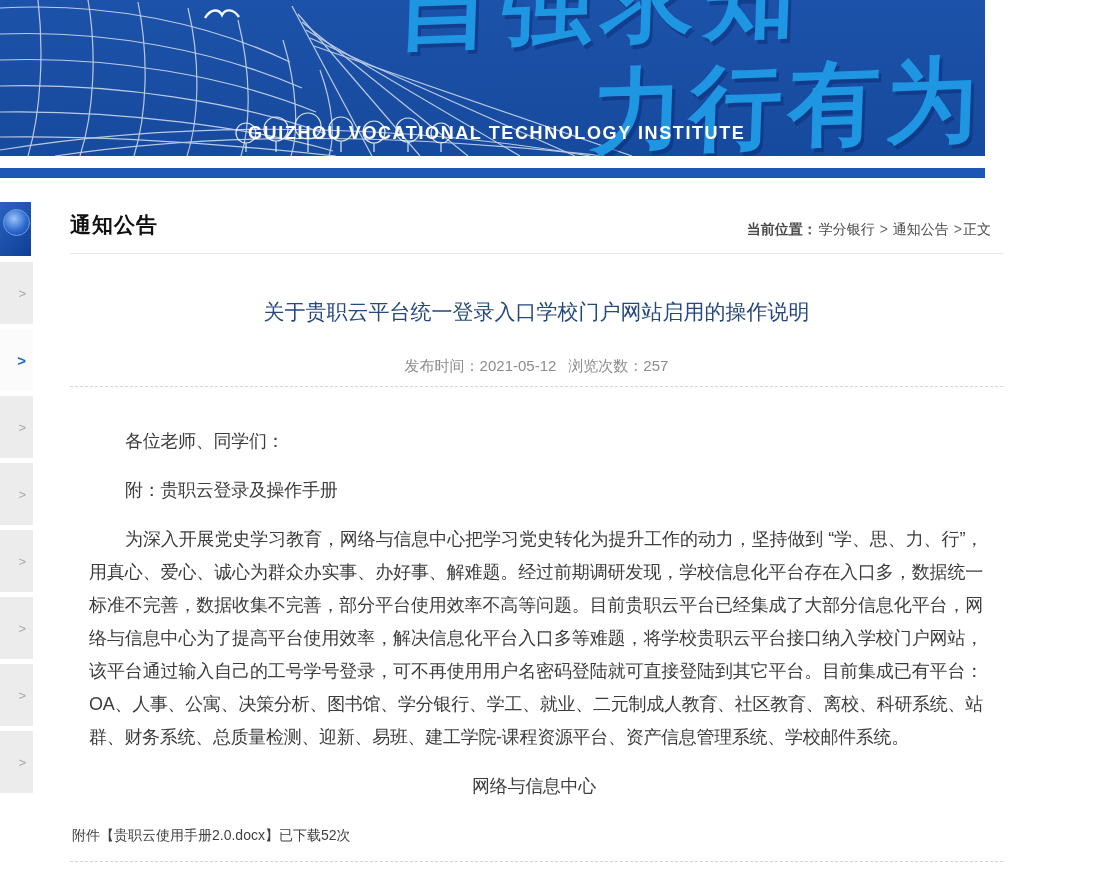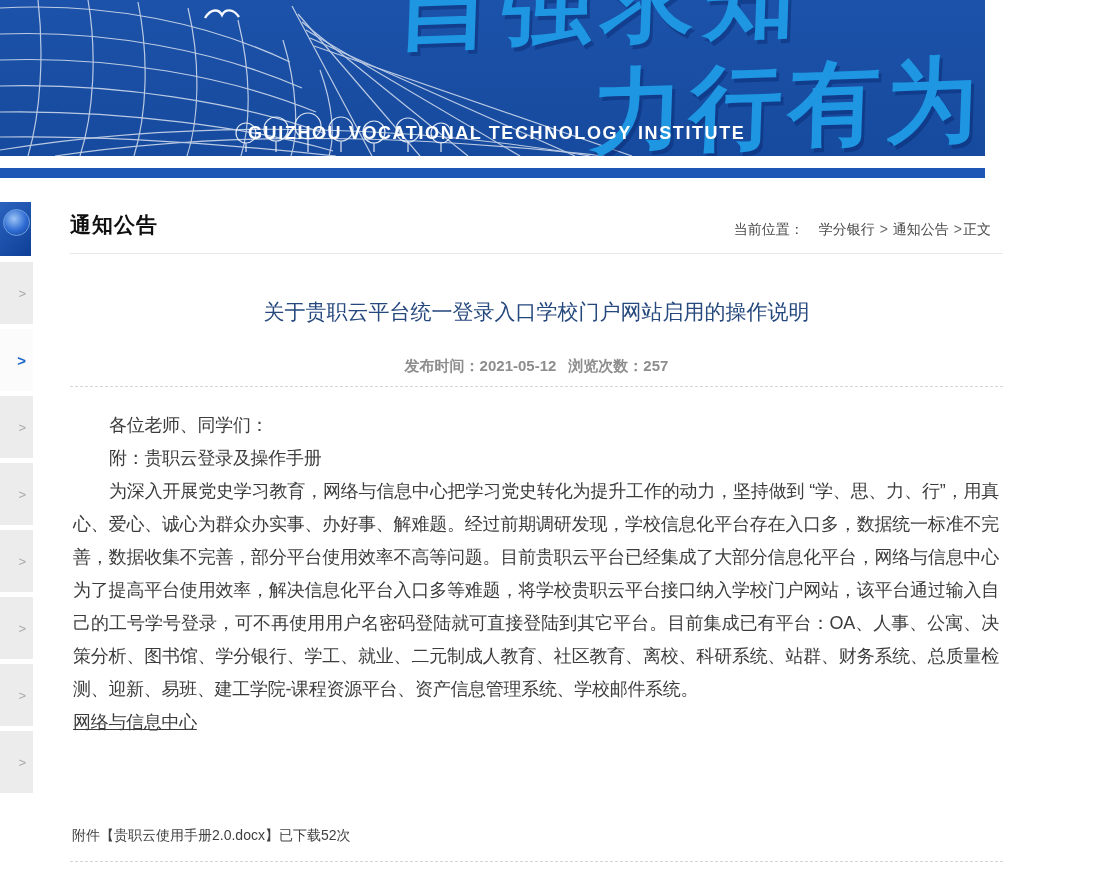--- a/index.html
+++ b/index.html
@@ -56,7 +56,7 @@
     position:absolute;right:12px;top:221px;font-size:14px;color:#4a4a4a;white-space:nowrap;
   }
   .breadcrumb a{color:#4a4a4a;text-decoration:none;cursor:pointer;}
-  .breadcrumb .bc-prefix{margin-right:15px;}
+  .breadcrumb .bc-prefix{margin-right:2px;font-weight:bold;}
   .breadcrumb .bc-sep{margin:0 5px;color:#6a6a6a;}
   .breadcrumb .bc-sep2{margin-left:5px;margin-right:1px;color:#6a6a6a;}
   .hairline{position:absolute;left:0;top:253px;width:933px;border-top:1px solid #e8e8e8;}

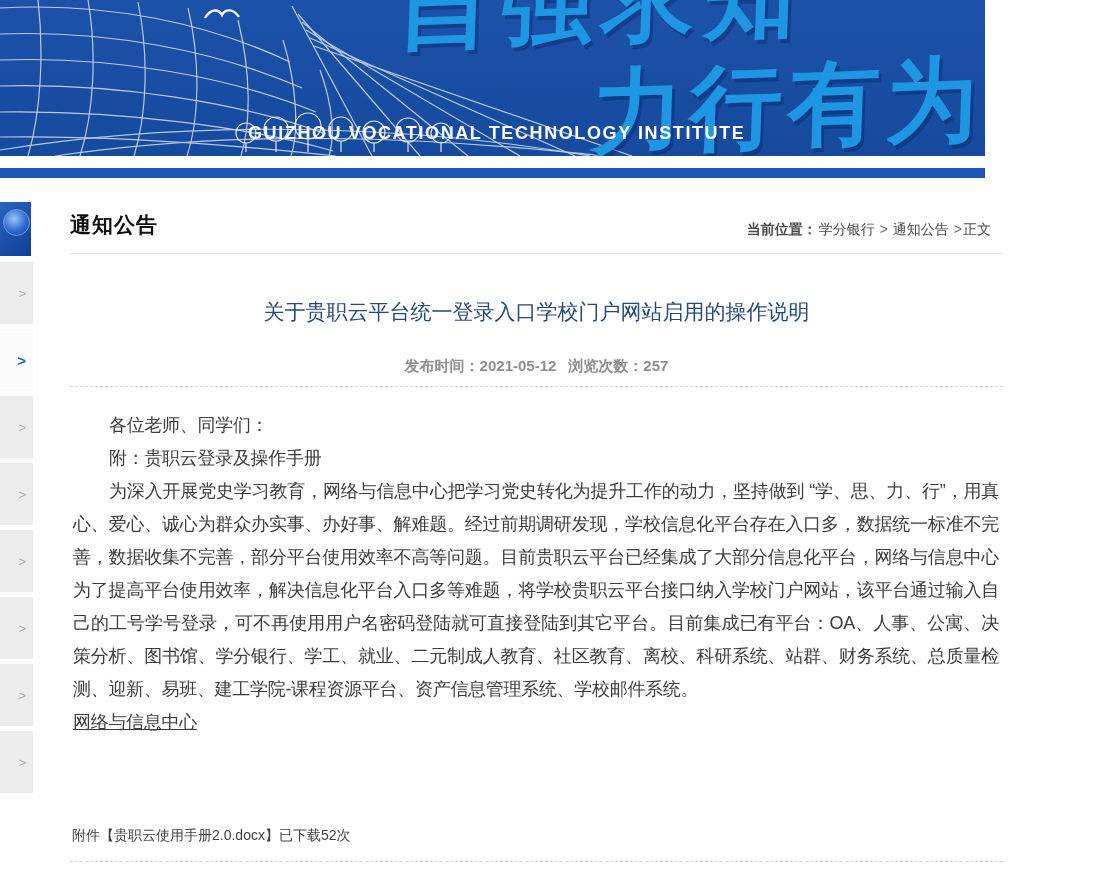--- a/index.html
+++ b/index.html
@@ -66,7 +66,7 @@
   }
   .meta{
     position:absolute;left:0;top:357px;width:933px;text-align:center;
-    font-size:15px;color:#8d8d8d;font-weight:bold;
+    font-size:15px;color:#8d8d8d;
   }
   .meta .views-label{margin-left:12px;}
   .dash1{position:absolute;left:0;top:386px;width:933px;border-top:1px dashed #d6d6d6;}

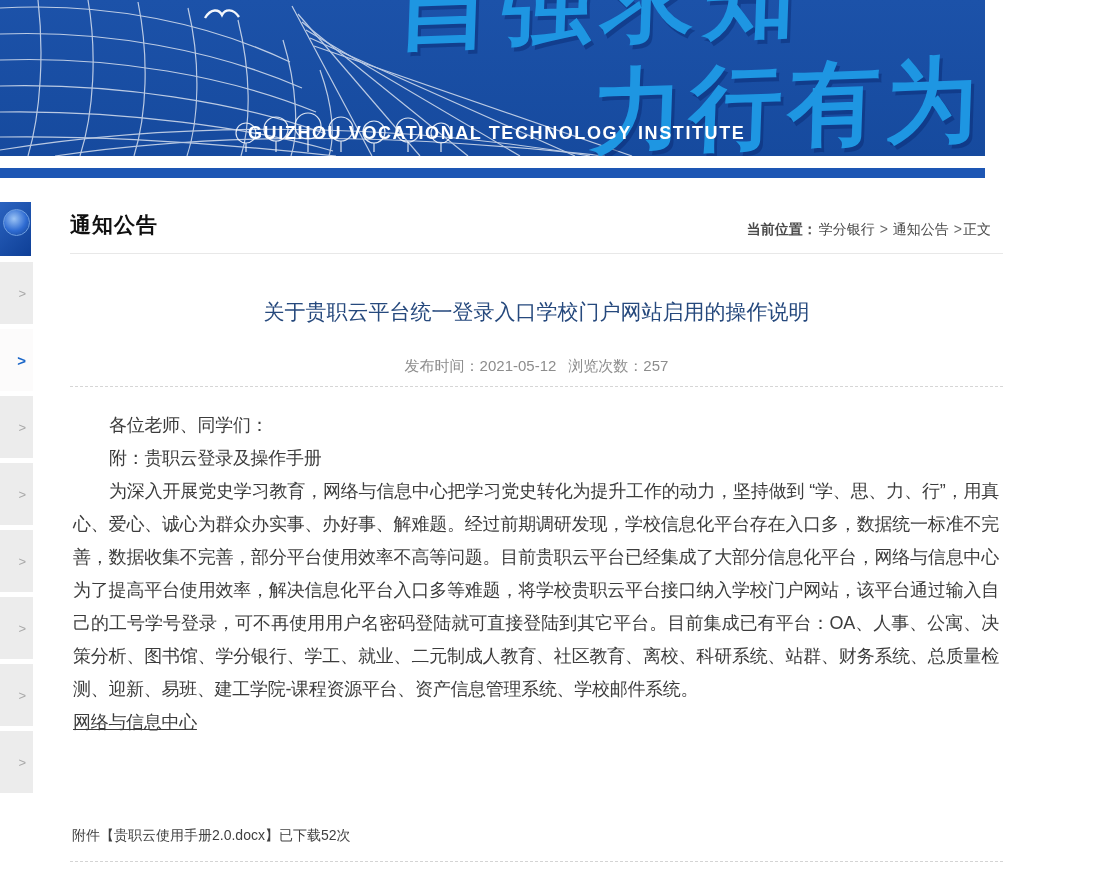--- a/index.html
+++ b/index.html
@@ -74,7 +74,7 @@
     position:absolute;left:3px;top:409px;width:926px;
     font-size:18px;line-height:33px;color:#3c3c3c;text-align:justify;letter-spacing:-0.3px;
   }
-  .body-text p{margin:0;text-indent:2em;}
+  .body-text p{margin:16px;text-indent:2em;}
   .body-text p.sign{text-align:left;text-indent:0;padding-right:4px;text-decoration:underline;}
   .attach{
     position:absolute;left:2px;top:827px;font-size:14px;color:#3f3f3f;white-space:nowrap;

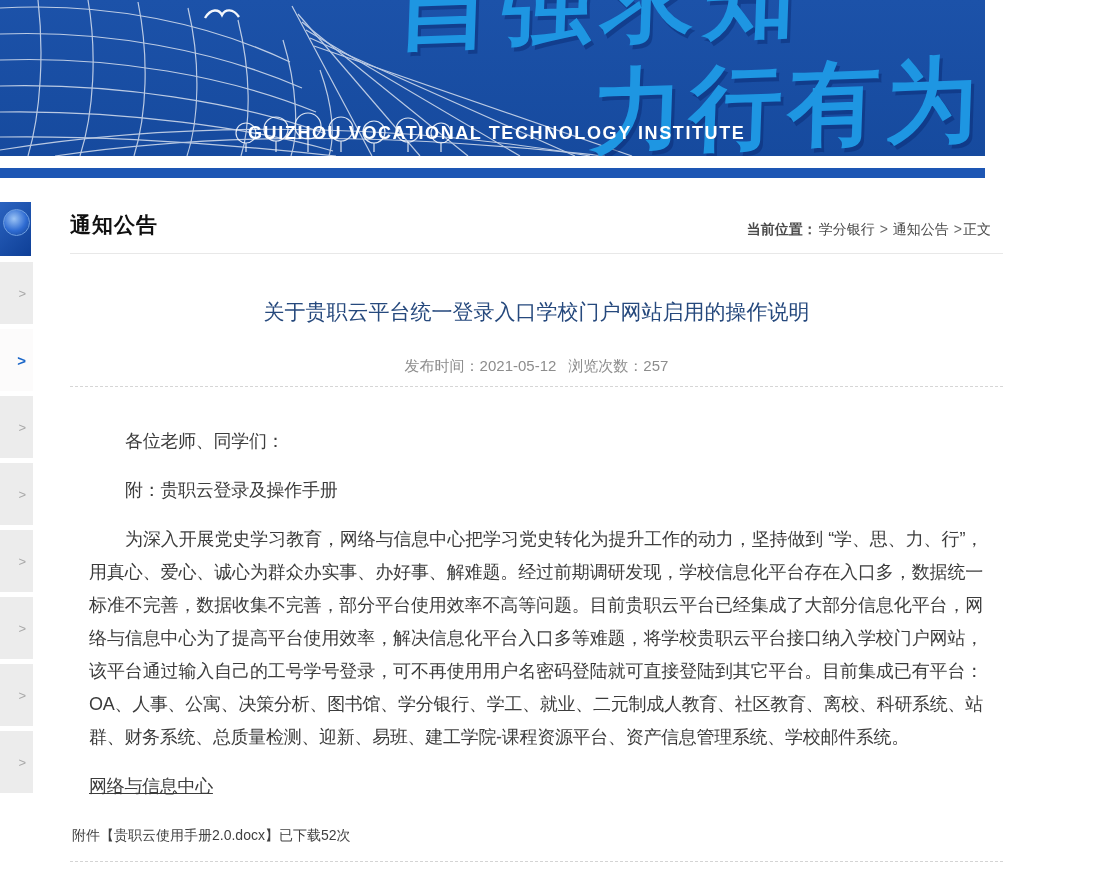--- a/index.html
+++ b/index.html
@@ -75,7 +75,7 @@
     font-size:18px;line-height:33px;color:#3c3c3c;text-align:justify;letter-spacing:-0.3px;
   }
   .body-text p{margin:16px;text-indent:2em;}
-  .body-text p.sign{text-align:left;text-indent:0;padding-right:4px;text-decoration:underline;}
+  .body-text p.sign{text-align:center;text-indent:0;padding-right:4px;}
   .attach{
     position:absolute;left:2px;top:827px;font-size:14px;color:#3f3f3f;white-space:nowrap;
   }

